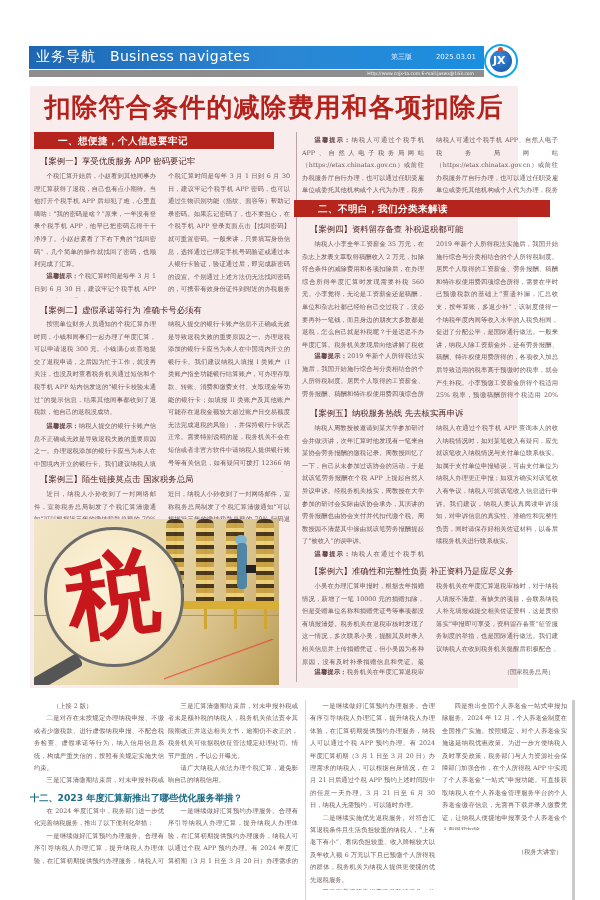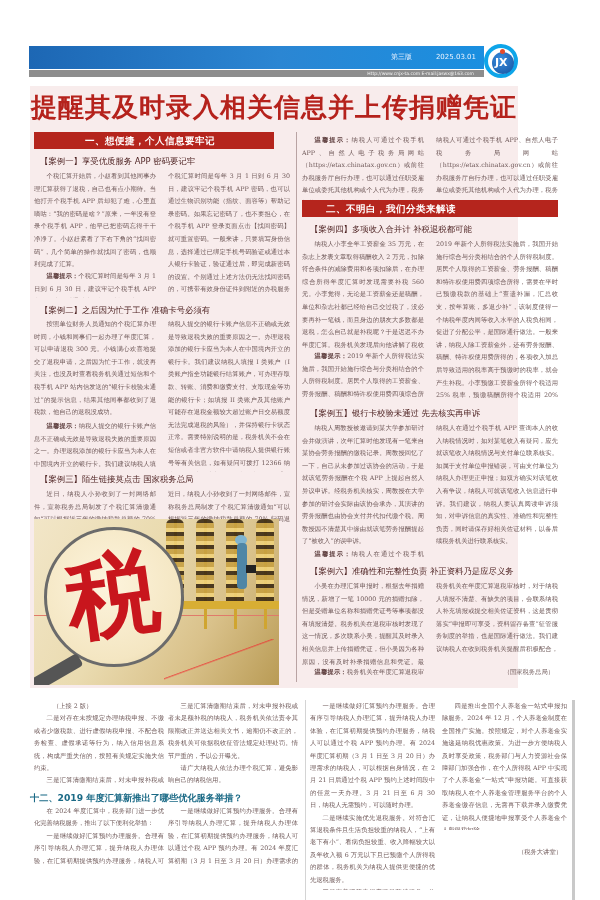--- a/index.html
+++ b/index.html
@@ -78,6 +78,9 @@
 <body>
 
 <div class="hdr">
+  <div class="hdr-title">
+    <span>业务导航</span><span class="en">Business navigates</span>
+  </div>
   <div class="hdr-meta">
     <span>第三版</span><span>2025.03.01</span>
   </div>

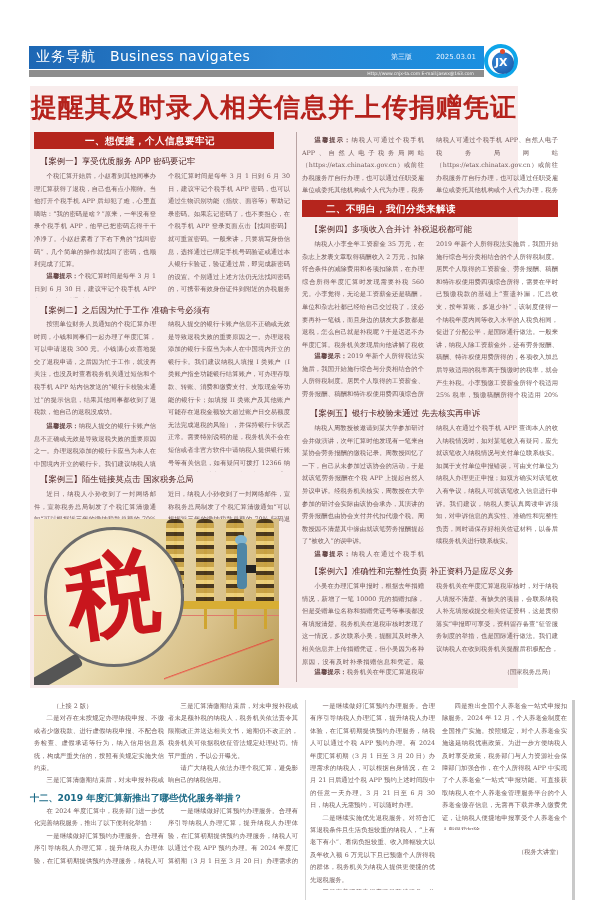--- a/index.html
+++ b/index.html
@@ -20,7 +20,7 @@
   .hdr-url { position:absolute; right:10px; top:0px; font-family:"DejaVu Sans","Liberation Sans",sans-serif;
     font-size:4.5px; color:#f4f4f4; white-space:nowrap; line-height:8px; }
   .logo { position:absolute; left:484px; top:44px; width:34px; height:34px; border-radius:50%;
-    background:#fff; border:4px solid #0ea5e9; }
+    background:#fff; border:2px solid #0ea5e9; }
   .logo-inner { position:absolute; left:4px; top:4px; width:22px; height:22px; border-radius:50%;
     background:radial-gradient(circle at 40% 35%,#3a8ee0,#13509c); }
   .logo-text { position:absolute; left:3px; top:4px; color:#fff; font-family:"DejaVu Sans","Liberation Sans",sans-serif;

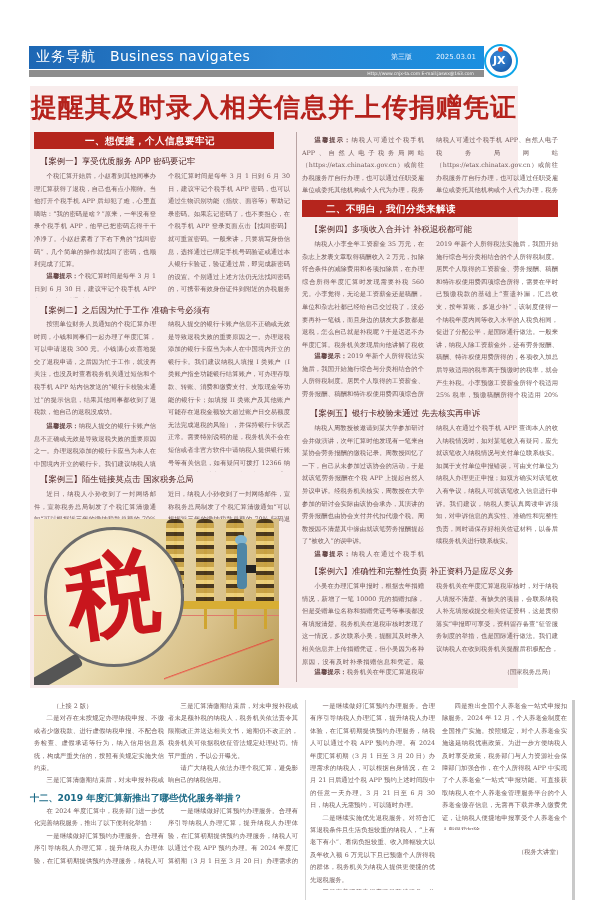--- a/index.html
+++ b/index.html
@@ -96,7 +96,7 @@
 </div>
 
 <div class="panel">
-  <div class="main-title">提醒其及时录入相关信息并上传捐赠凭证</div>
+  <div class="main-title">扣除符合条件的减除费用和各项扣除后</div>
 </div>
 
 <div class="sec-bar" style="left:34px; top:132px; width:240px;padding-left:27px;">

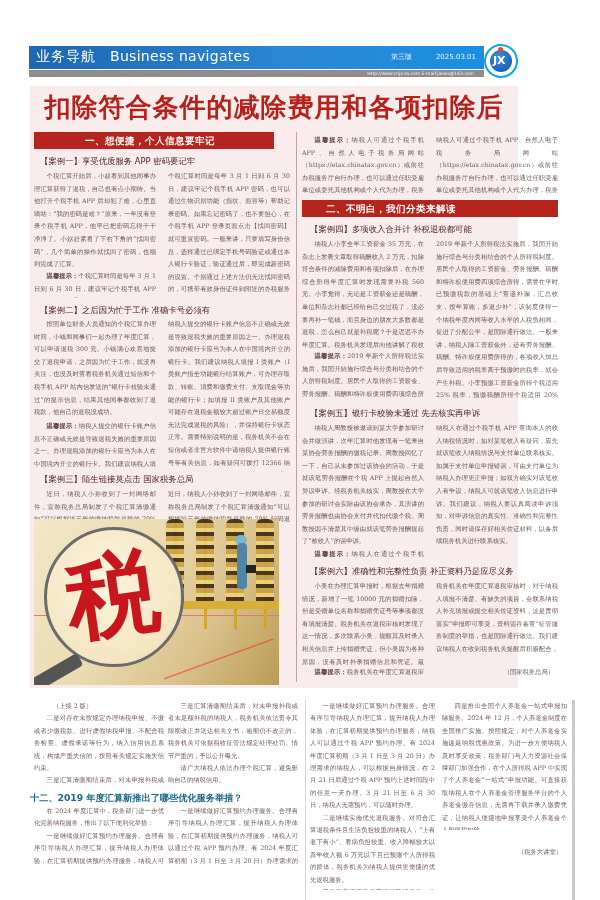--- a/index.html
+++ b/index.html
@@ -99,7 +99,7 @@
   <div class="main-title">扣除符合条件的减除费用和各项扣除后</div>
 </div>
 
-<div class="sec-bar" style="left:34px; top:132px; width:240px;padding-left:27px;">
+<div class="sec-bar" style="left:34px; top:132px; width:240px;">
   <span>一、想便捷，个人信息要牢记</span>
 </div>
 

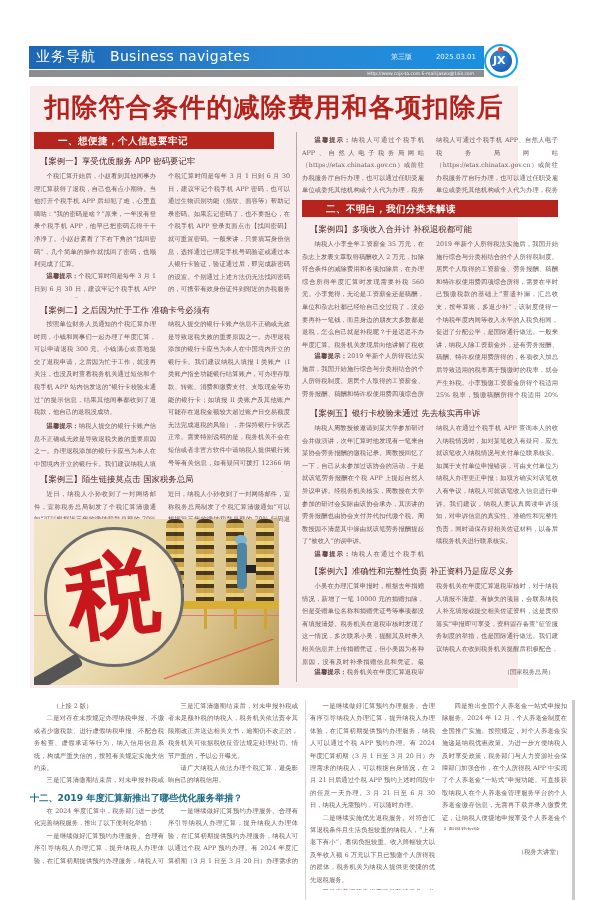--- a/index.html
+++ b/index.html
@@ -163,7 +163,7 @@
   <p class="noi">纳税人可通过个税手机 APP、自然人电子税务局网站（https://etax.chinatax.gov.cn）或前往办税服务厅自行办理，也可以通过任职受雇单位或委托其他机构或个人代为办理，税务机关不会授权其他所谓的“电子”渠道，请纳税人注意甄别，且勿受“能够大量退税”的影响点击不明链接，以免自身信息泄露财产遭受损失。</p>
 </div>
 
-<div class="sec-bar" style="left:302px; top:200px; width:256px;">
+<div class="sec-bar" style="left:294px; top:200px; width:256px;">
   <span>二、不明白，我们分类来解读</span>
 </div>
 

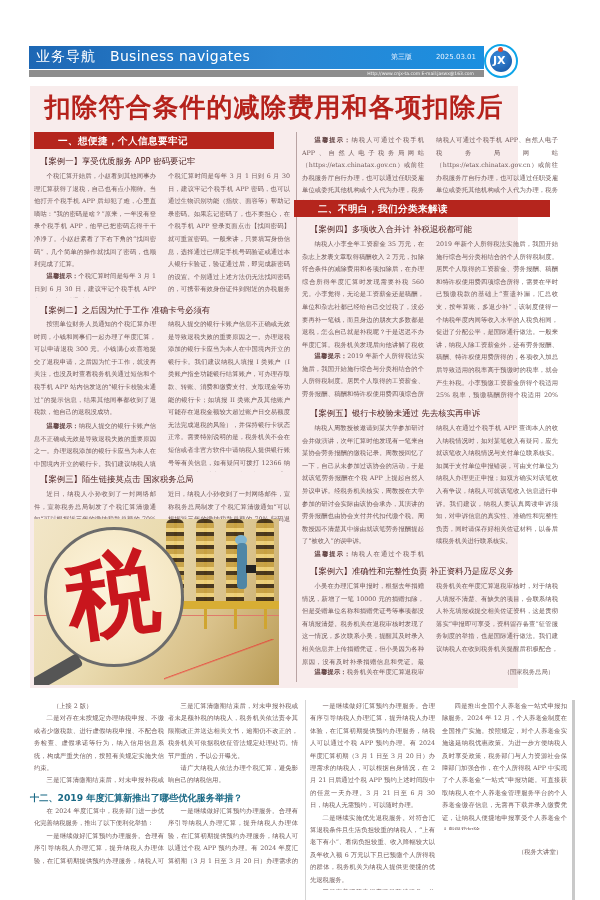--- a/index.html
+++ b/index.html
@@ -167,7 +167,7 @@
   <span>二、不明白，我们分类来解读</span>
 </div>
 
-<div class="case-h" style="left:310px; top:224px;">【案例四】多项收入合并计 补税退税都可能</div>
+<div class="case-h" style="left:310px; top:224px;">【案例四】资料留存备查 补税退税都可能</div>
 <div class="col" style="left:302px; top:238px; width:122px; height:114px; overflow:hidden;">
   <p>纳税人小李全年工资薪金 35 万元，在杂志上发表文章取得稿酬收入 2 万元，扣除符合条件的减除费用和各项扣除后，在办理综合所得年度汇算时发现需要补税 560 元。小李觉得，无论是工资薪金还是稿酬，单位和杂志社都已经给自己交过税了，没必要再补一笔钱，而且身边的朋友大多数都是退税，怎么自己就是补税呢？于是迟迟不办年度汇算。税务机关发现后向他讲解了税收政策，督促他及时办理了补税申报。</p>
 </div>

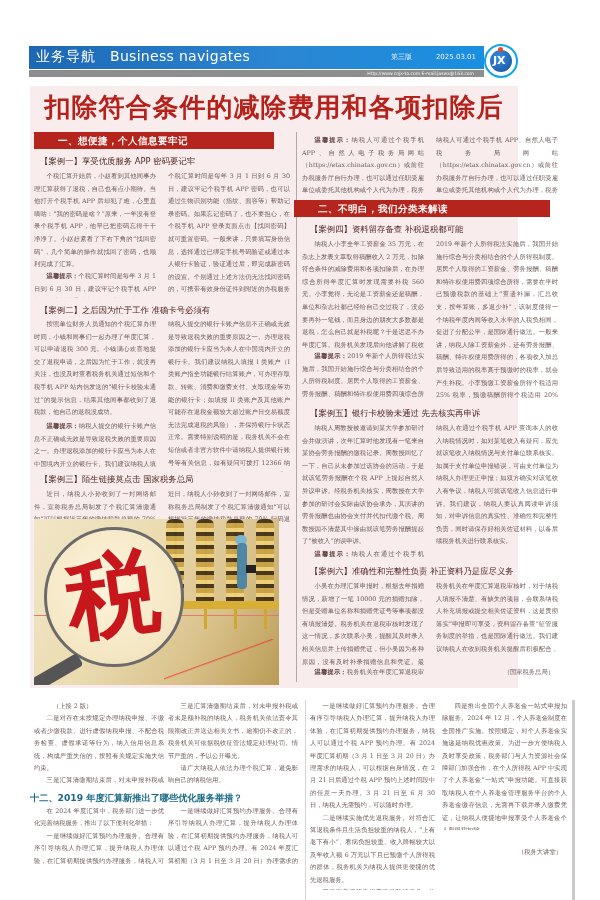--- a/index.html
+++ b/index.html
@@ -114,7 +114,7 @@
   <p class="noi">个税汇算时间是每年 3 月 1 日到 6 月 30 日，建议牢记个税手机 APP 密码，也可以通过生物识别功能（指纹、面容等）帮助记录密码。如果忘记密码了，也不要担心，在个税手机 APP 登录页面点击【找回密码】就可重置密码。一般来讲，只要填写身份信息，选择通过已绑定手机号码验证或通过本人银行卡验证，验证通过后，即完成新密码的设置。个别通过上述方法仍无法找回密码的，可携带有效身份证件到附近的办税服务厅进行密码重置。</p>
 </div>
 
-<div class="case-h" style="left:40px; top:305px;">【案例二】之后因为忙于工作 准确卡号必须有</div>
+<div class="case-h" style="left:40px; top:305px;">【案例二】虚假承诺等行为 准确卡号必须有</div>
 <div class="col" style="left:34px; top:318px; width:122px; height:114px; overflow:hidden;">
   <p>按照单位财务人员通知的个税汇算办理时间，小钱和同事们一起办理了年度汇算，可以申请退税 300 元。小钱满心欢喜地提交了退税申请，之后因为忙于工作，就没再关注，也没及时查看税务机关通过短信和个税手机 APP 站内信发送的“银行卡校验未通过”的提示信息，结果其他同事都收到了退税款，他自己的退税没成功。</p>
 </div>

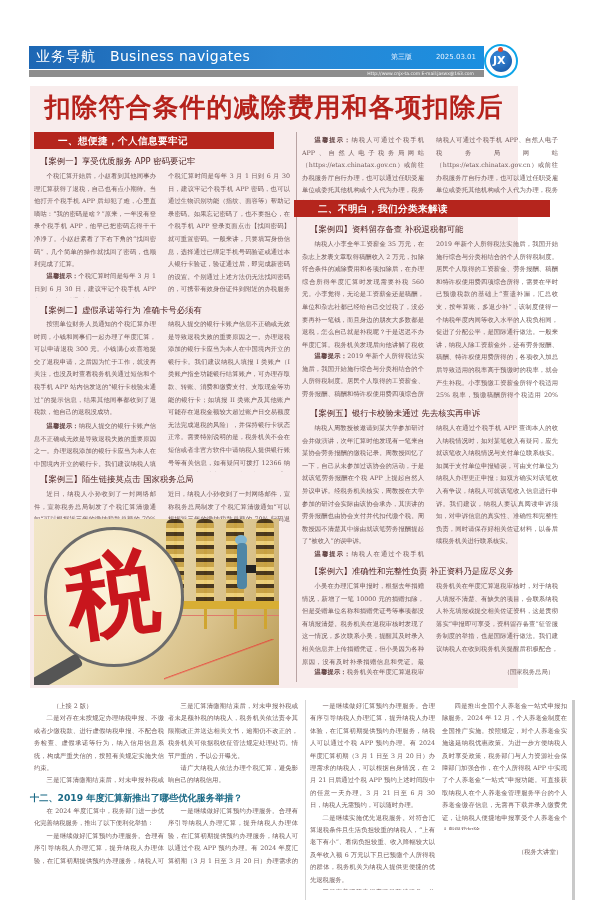--- a/index.html
+++ b/index.html
@@ -178,7 +178,7 @@
   <p class="noi">2019 年新个人所得税法实施后，我国开始施行综合与分类相结合的个人所得税制度。居民个人取得的工资薪金、劳务报酬、稿酬和特许权使用费四项综合所得，需要在平时已预缴税款的基础上“查遗补漏，汇总收支，按年算账，多退少补”，该制度使得一个纳税年度内同等收入水平的人税负相同，促进了分配公平，是国际通行做法。一般来讲，纳税人除工资薪金外，还有劳务报酬、稿酬、特许权使用费所得的，各项收入加总后导致适用的税率高于预缴时的税率，就会产生补税。小李预缴工资薪金所得个税适用 25% 税率，预缴稿酬所得个税适用 20% 税率，合并计算后，稿酬所得也要适用 25% 的税率，因此需要补税 560 元。办理年度汇算有补有退，都是正常情况，大家要平常心看待。</p>
 </div>
 
-<div class="case-h" style="left:310px; top:408px;">【案例五】银行卡校验未通过 先去核实再申诉</div>
+<div class="case-h" style="left:310px; top:408px;">【案例五】纳税服务热线 先去核实再申诉</div>
 <div class="col" style="left:302px; top:422px; width:122px; height:128px; overflow:hidden;">
   <p>纳税人周教授被邀请到某大学参加研讨会并做演讲，次年汇算时他发现有一笔来自某协会劳务报酬的缴税记录。周教授回忆了一下，自己从未参加过该协会的活动，于是就该笔劳务报酬在个税 APP 上提起自然人异议申诉。经税务机关核实，周教授在大学参加的研讨会实际由该协会承办，其演讲的劳务报酬也由协会支付并代扣代缴个税。周教授因不清楚其中缘由就该笔劳务报酬提起了“被收入”的误申诉。</p>
 </div>

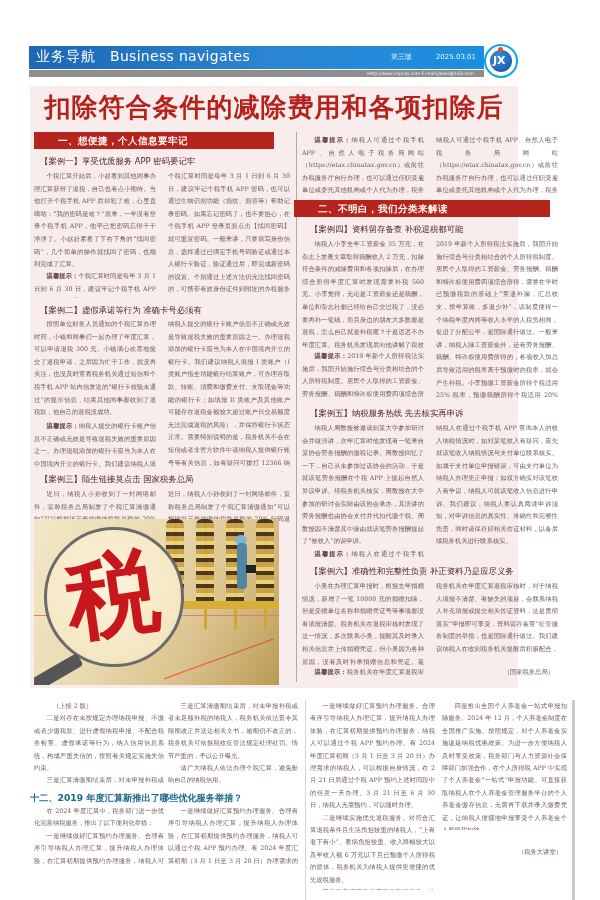--- a/index.html
+++ b/index.html
@@ -211,7 +211,7 @@
   <p>请广大纳税人依法办理个税汇算，避免影响自己的纳税信用。</p>
 </div>
 
-<div class="sec12">十二、2019 年度汇算新推出了哪些优化服务举措？</div>
+<div class="sec12">十二、2023 年度汇算新推出了哪些优化服务举措？</div>
 
 <div class="lower" style="left:34px; top:805px; width:130px; height:64px; overflow:hidden;">
   <p>在 2024 年度汇算中，税务部门进一步优化完善纳税服务，推出了以下便利化举措：</p>

